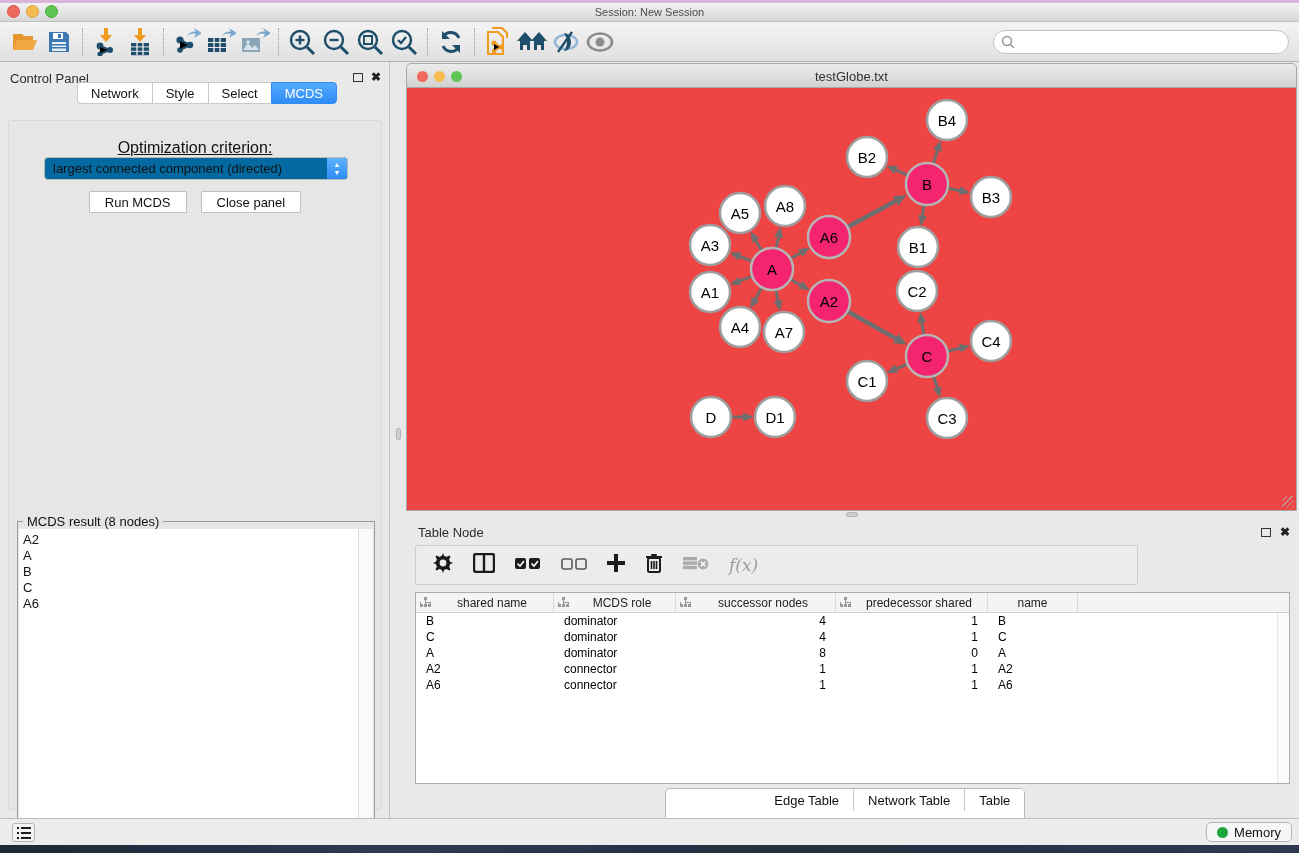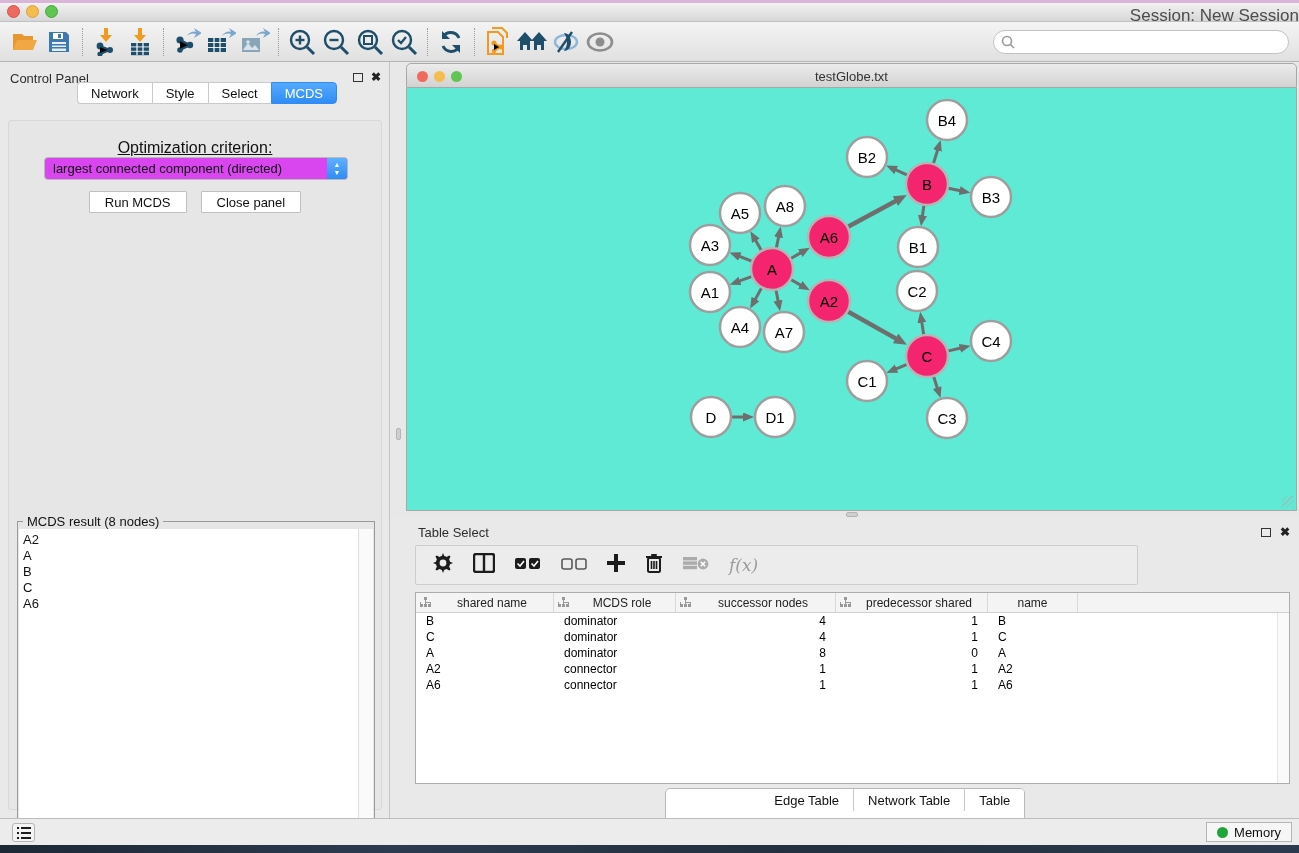--- a/index.html
+++ b/index.html
@@ -11,7 +11,7 @@
   .titlebar { position:absolute; left:0; top:3px; width:1299px; height:19px;
               background:linear-gradient(#f2f2f2,#d7d7d7); border-bottom:1px solid #c0c0c0; }
   .traffic { position:absolute; border-radius:50%; }
-  .win-title { position:absolute; width:100%; text-align:right; top:3px; font-size:17px; color:#4c4c4c; }
+  .win-title { position:absolute; width:100%; text-align:center; top:3px; font-size:11px; color:#4c4c4c; }
 
   .toolbar { position:absolute; left:0; top:22px; width:1299px; height:40px;
              background:linear-gradient(#f4f4f4,#e0e0e0); border-bottom:1px solid #b5b5b5;

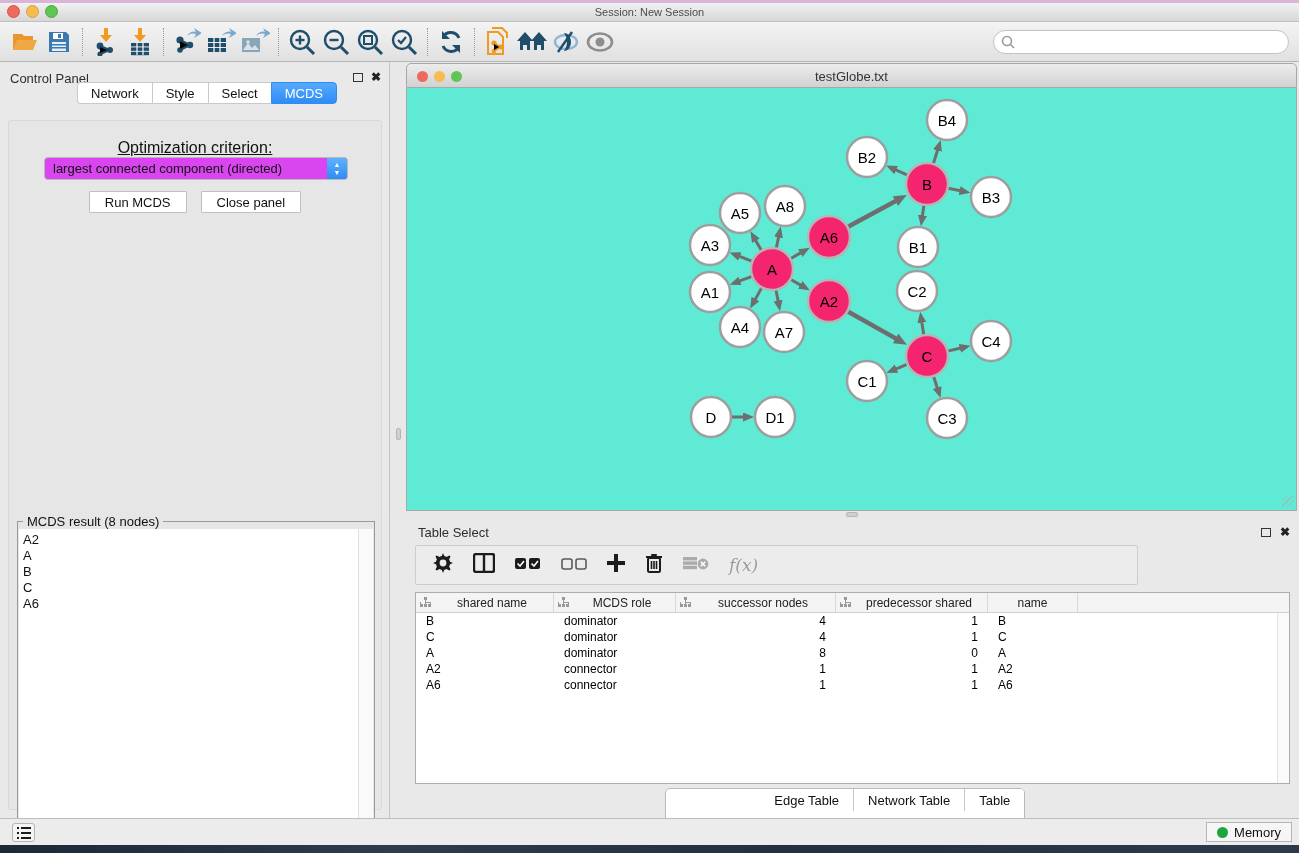--- a/index.html
+++ b/index.html
@@ -63,7 +63,7 @@
                   background:linear-gradient(#ececec,#d2d2d2); border:1px solid #a8a8a8;
                   border-radius:5px 5px 0 0; }
   .net-title { position:absolute; width:100%; text-align:center; top:5px; font-size:13px; color:#333; }
-  .net-canvas { position:absolute; left:0; top:25px; width:891px; height:423px; background:#5eead4;
+  .net-canvas { position:absolute; left:0; top:25px; width:891px; height:423px; background:#ef4444;
                 border:1px solid #a8a8a8; border-top:none; }
   .resize-grip { position:absolute; right:2px; bottom:2px; width:12px; height:12px;
     background:repeating-linear-gradient(135deg, transparent 0 3px, #b0b0b0 3px 4px); opacity:.8; }

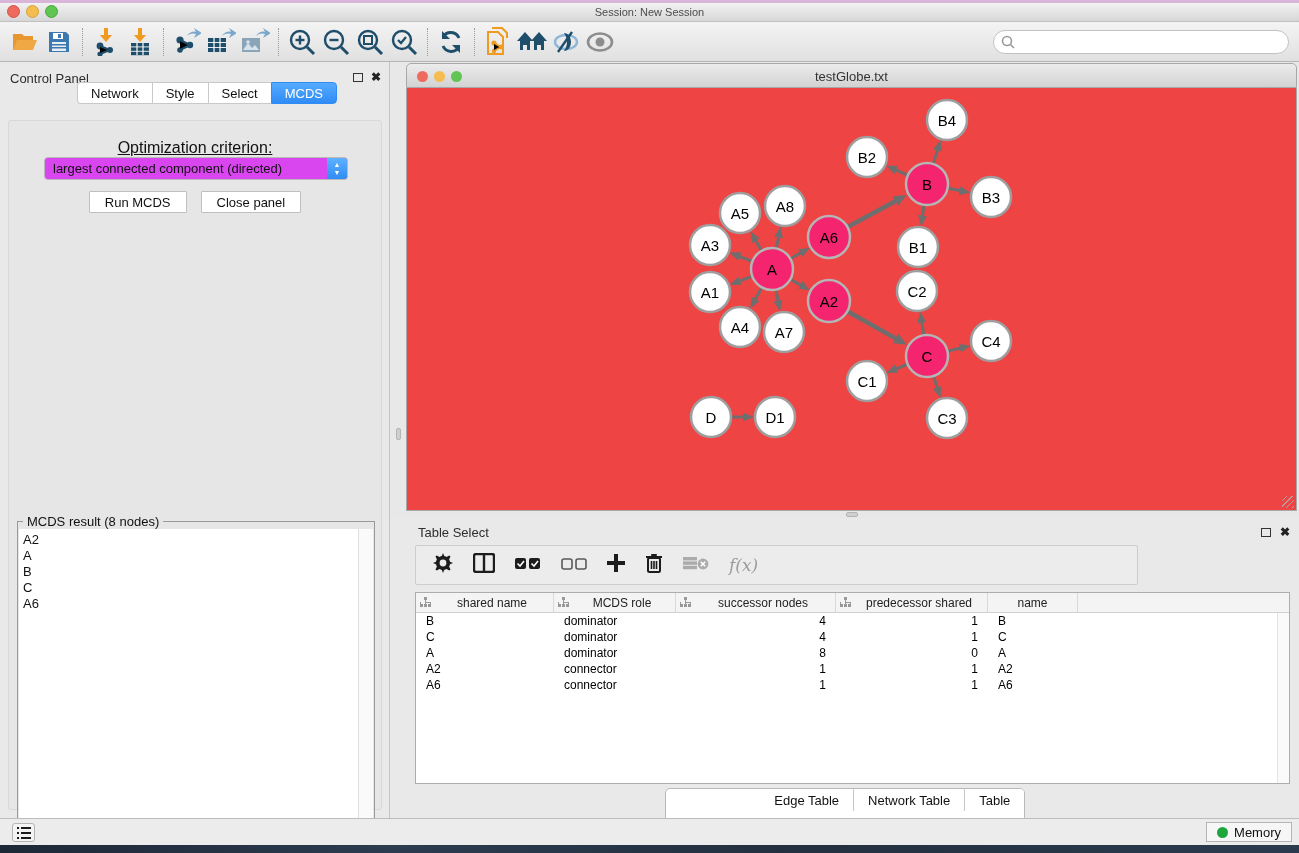--- a/index.html
+++ b/index.html
@@ -39,7 +39,7 @@
   .cp-content { position:absolute; left:8px; top:58px; width:374px; height:690px; background:#e6e6e6;
                 border:1px solid #d8d8d8; border-radius:3px; }
   .opt-label { position:absolute; top:18px; width:100%; text-align:center; font-size:16px; color:#111;text-decoration:underline; }
-  .combo { position:absolute; left:35px; top:36px; width:304px; height:23px; background:#d946ef;
+  .combo { position:absolute; left:35px; top:36px; width:304px; height:23px; background:#0369a1;
            border:1px solid #b9b9b9; border-radius:4px; display:flex; align-items:center; }
   .combo-text { flex:1; font-size:13px; padding-left:8px; color:#111; white-space:nowrap; }
   .combo-step { width:20px; height:21px; margin:0; border-radius:0 3px 3px 0;

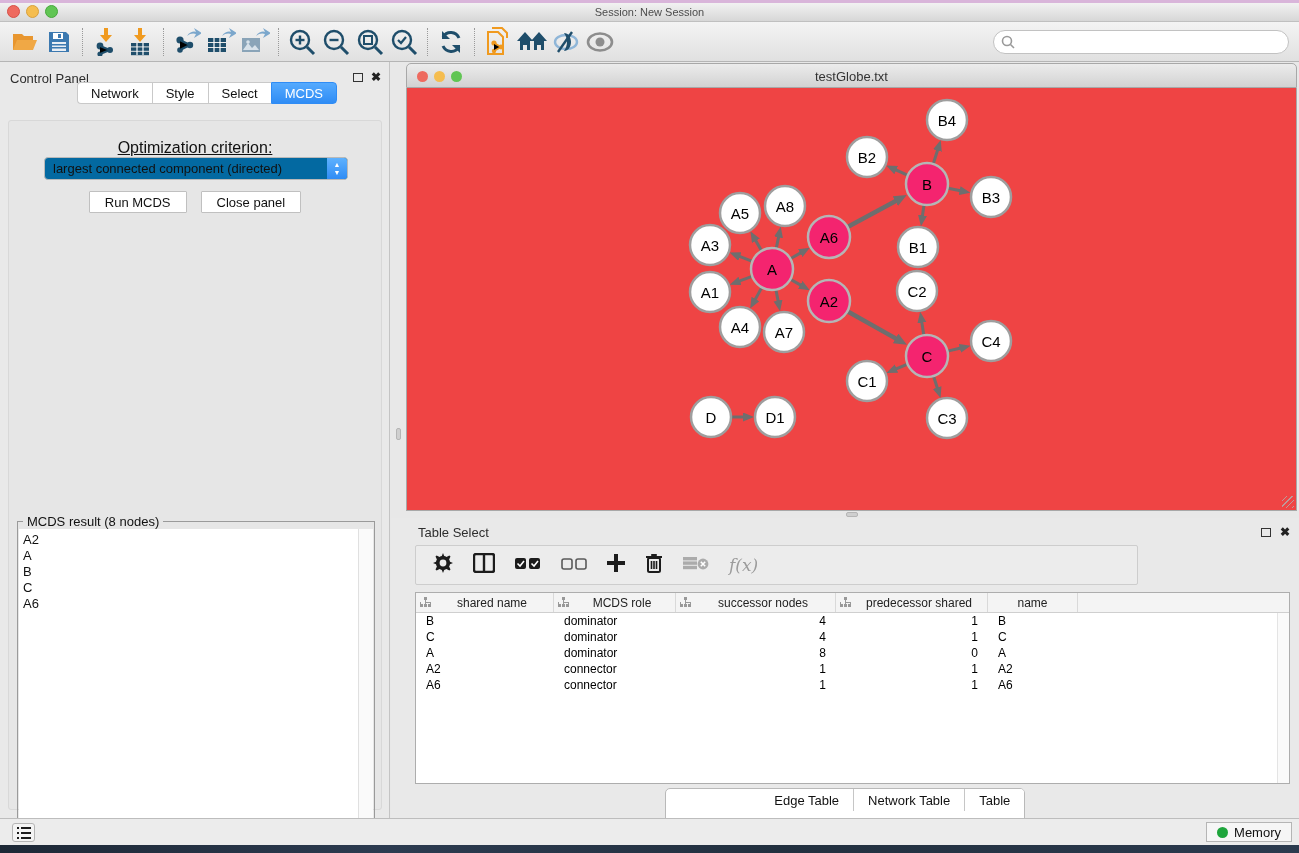--- a/index.html
+++ b/index.html
@@ -441,7 +441,7 @@
 <div class="h-split-grip"></div>
 
 <div class="table-panel">
-  <div class="tp-head">Table Select</div>
+  <div class="tp-head">Table Node</div>
   <div class="tp-btns">
     <span class="float-glyph"></span>
     <span class="close-glyph">✖</span>

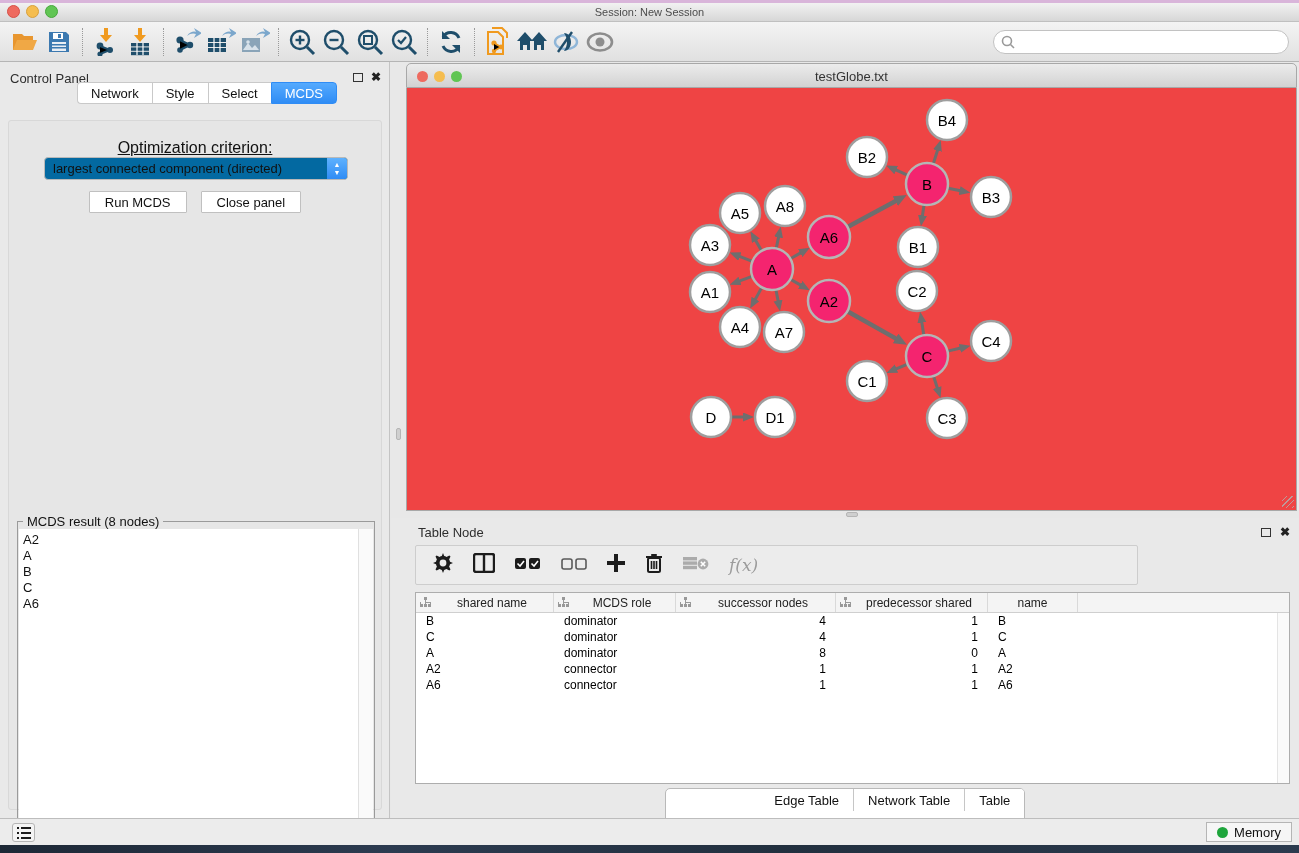--- a/index.html
+++ b/index.html
@@ -103,7 +103,7 @@
   .list-btn { position:absolute; left:12px; top:4px; width:23px; height:19px; background:#f4f4f4;
               border:1px solid #b5b5b5; border-radius:3px; display:flex; align-items:center; justify-content:center; }
   .memory-btn { position:absolute; right:7px; top:3px; height:20px; padding:0 10px; background:#f6f6f6;
-                border:1px solid #b5b5b5; border-radius:0; display:flex; align-items:center; gap:6px; font-size:13px; color:#111; }
+                border:1px solid #b5b5b5; border-radius:5px; display:flex; align-items:center; gap:6px; font-size:13px; color:#111; }
   .mem-dot { width:11px; height:11px; border-radius:50%; background:#1ea53c; }
   .desktop-strip { position:absolute; left:0; top:845px; width:1299px; height:8px;
                    background:linear-gradient(90deg,#1d2836,#2c3b50 30%,#22303f 60%,#2b3a4e); }

